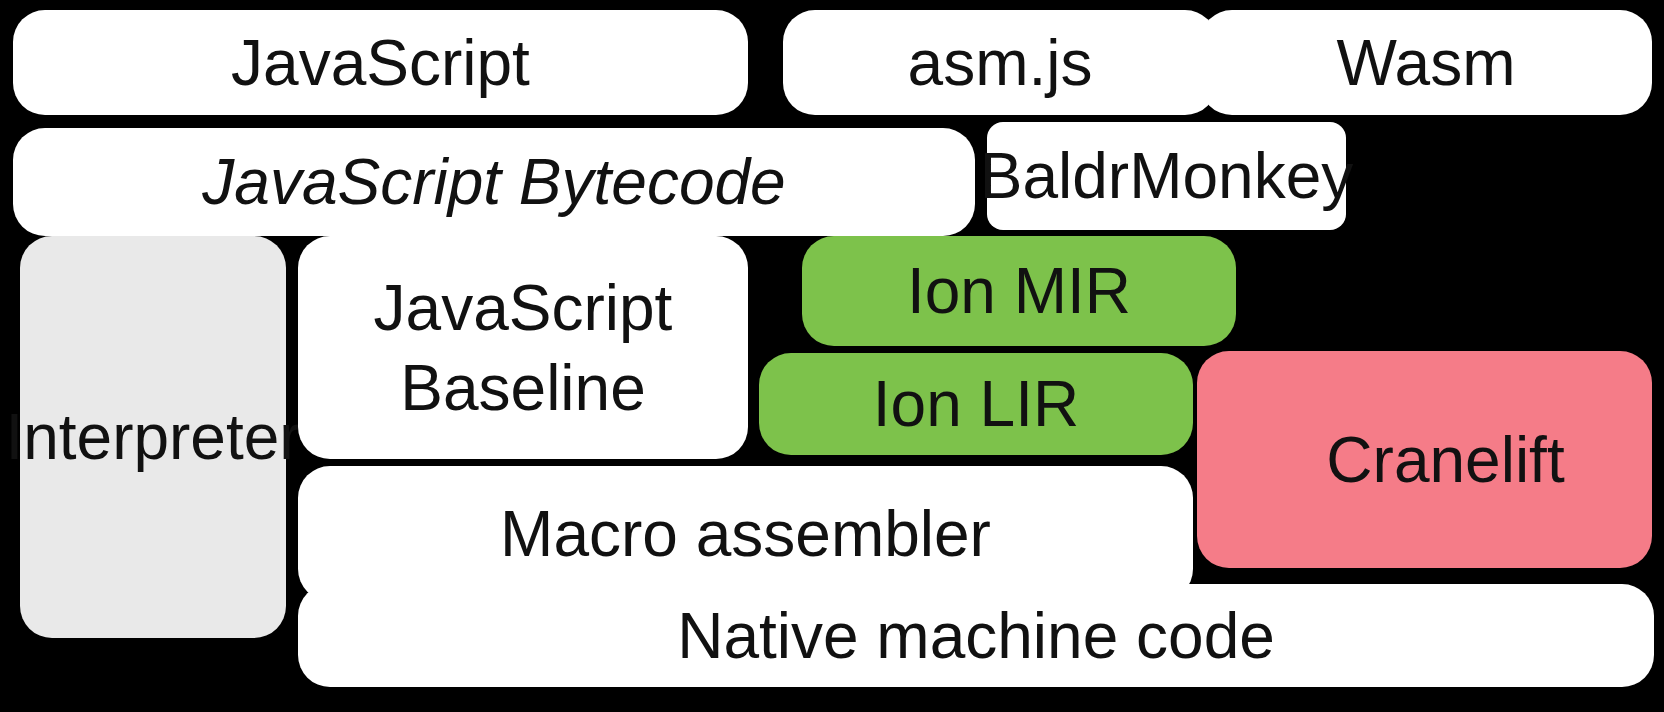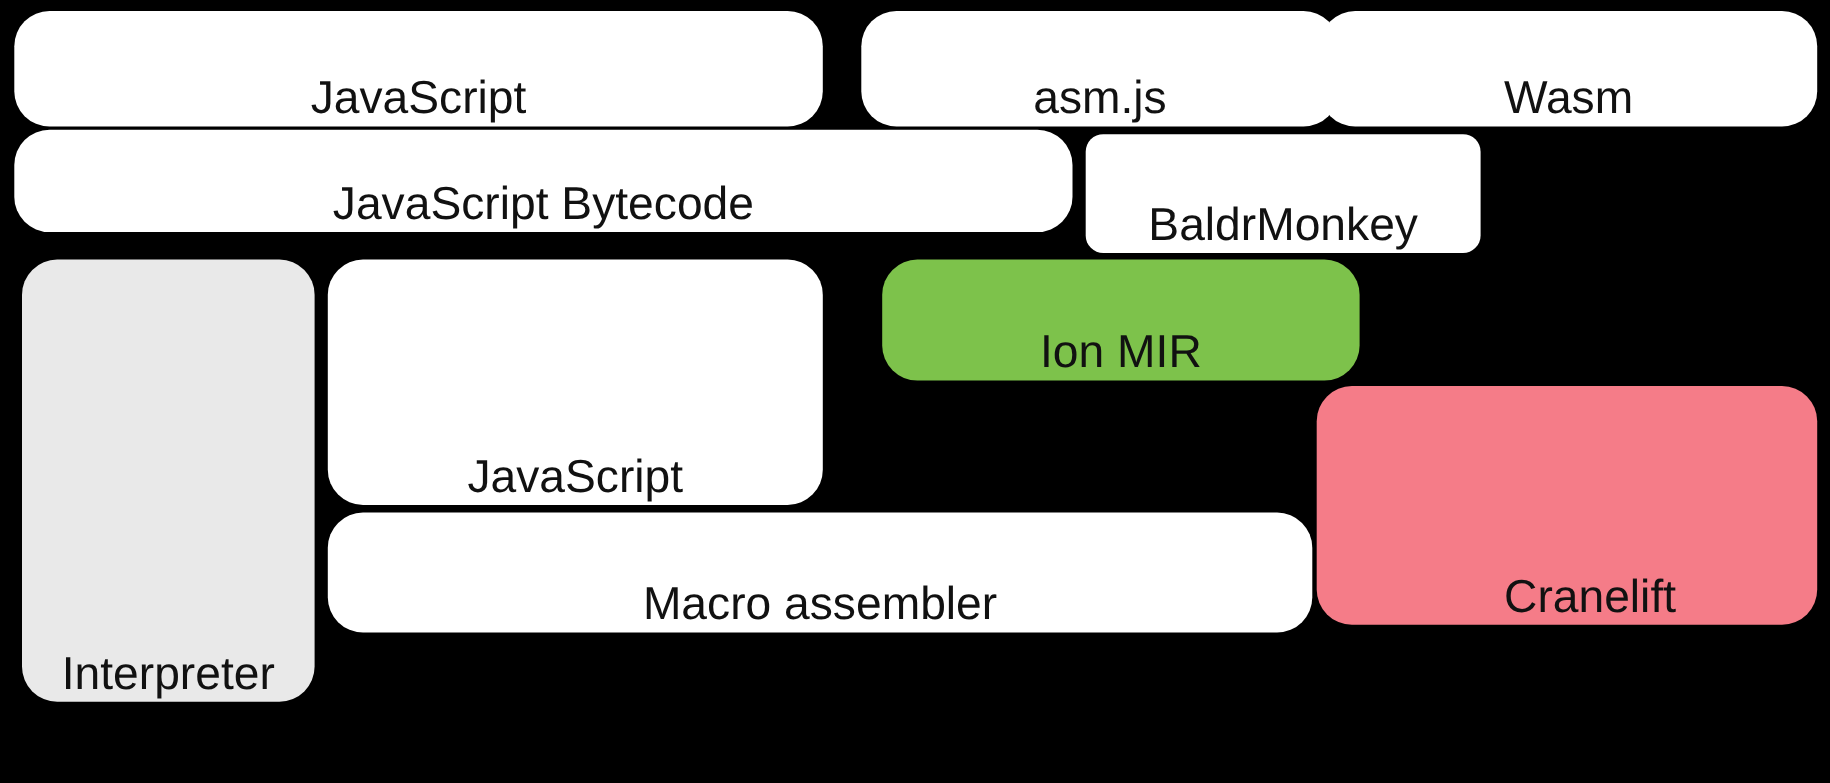--- a/index.html
+++ b/index.html
@@ -20,10 +20,10 @@
     position: absolute;
     border-radius: 32px;
     display: flex;
-    align-items: flex-end;
+    align-items: center;
     justify-content: center;
     text-align: center;
-    font-size: 42px;
+    font-size: 64px;
     line-height: 1.25;
     color: var(--text, #111);
     box-sizing: border-box;

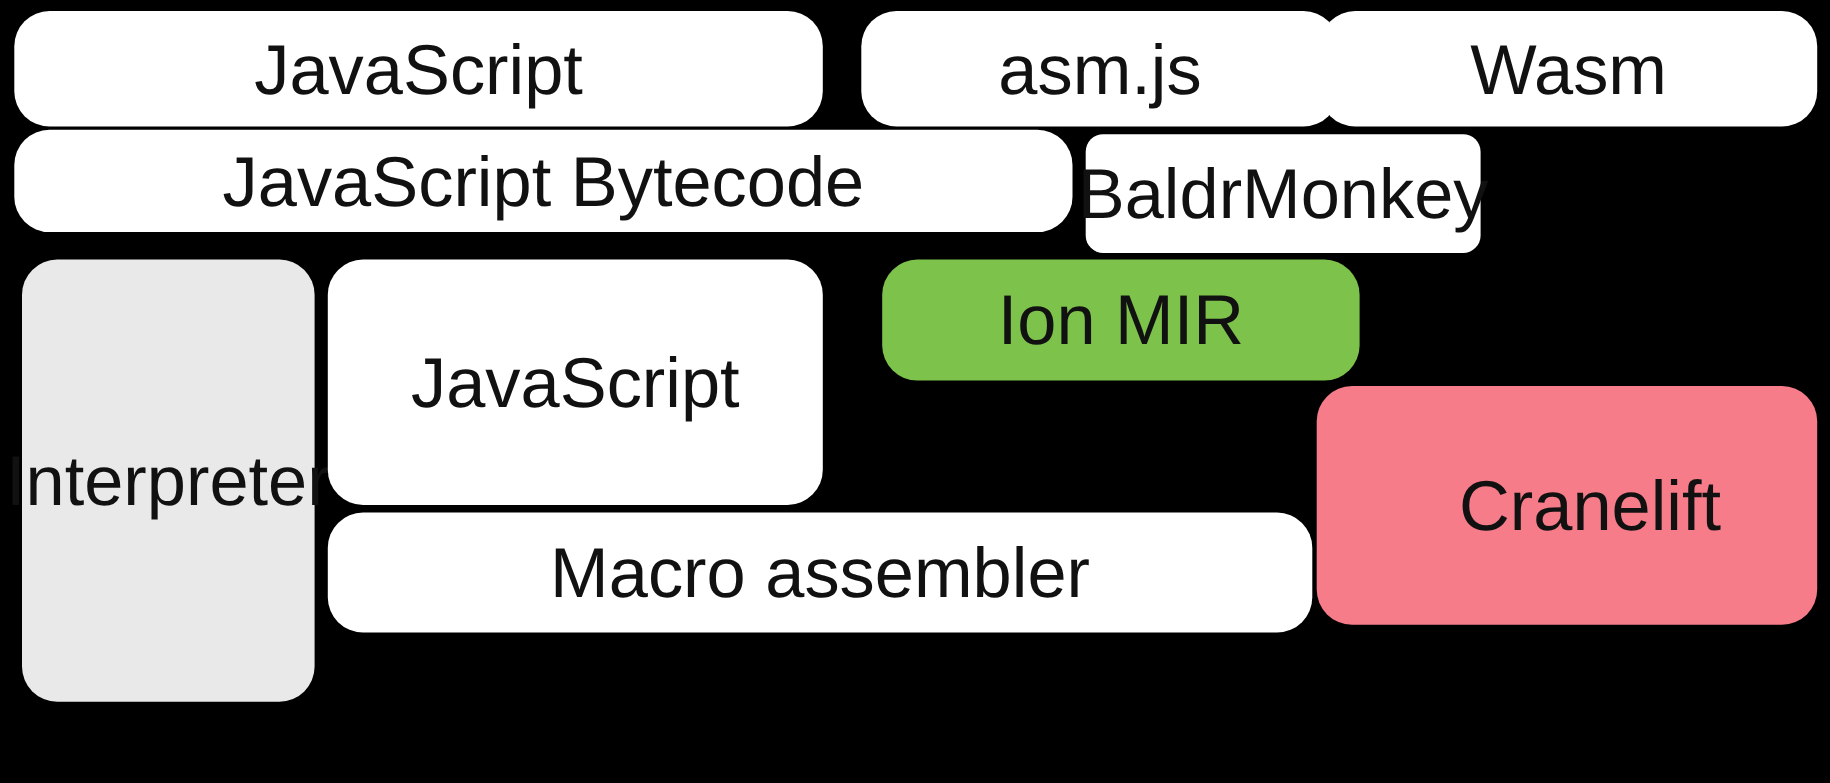--- a/index.html
+++ b/index.html
@@ -37,7 +37,7 @@
   .b-js        { left: 13px;   top: 10px;  width: 735px;  height: 105px; }
   .b-asmjs     { left: 759px;  top: 10px;  width: 434px;  height: 105px; margin-left: 24px; }
   .b-wasm      { left: 1200px; top: 10px;  width: 452px;  height: 105px; }
-  .b-bytecode  { left: 13px;   top: 118px; width: 962px;  height: 93px; }
+  .b-bytecode  { left: 13px;   top: 128px; width: 962px;  height: 108px; font-style: italic; }
   .b-baldr     { left: 987px;  top: 122px; width: 359px;  height: 108px; border-radius: 16px; }
   .b-interp    { left: 20px;   top: 236px; width: 266px;  height: 402px; }
   .b-baseline  { left: 298px;  top: 236px; width: 450px;  height: 223px; }

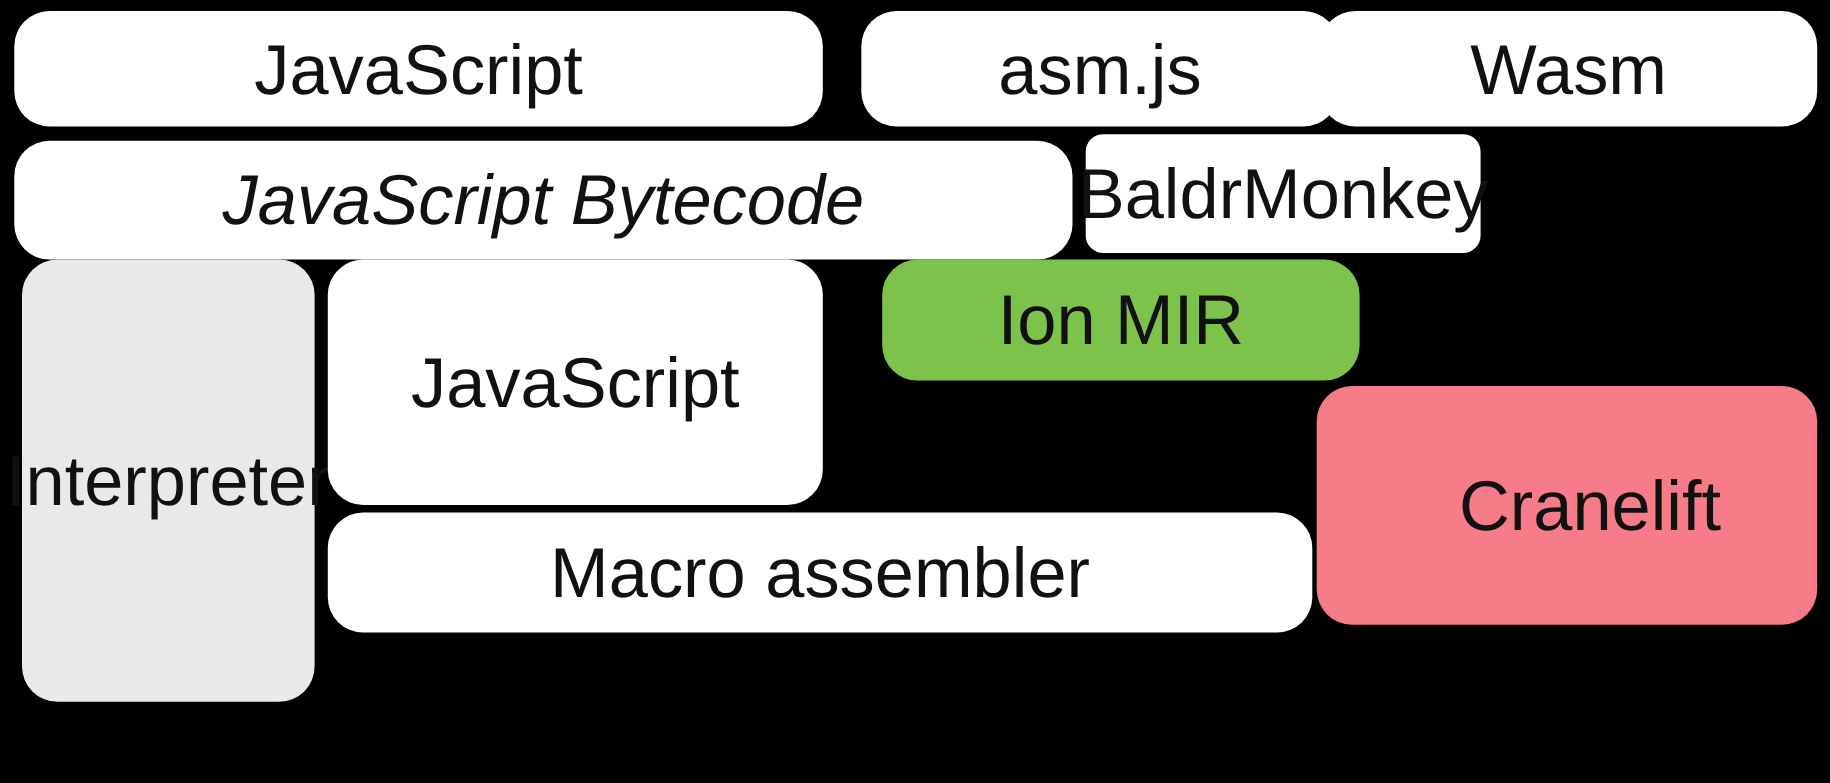--- a/index.html
+++ b/index.html
@@ -81,6 +81,7 @@
   <div class="box white b-baseline">
     <span class="stack">
       <span>JavaScript</span>
+      <span>Baseline</span>
     </span>
   </div>
 

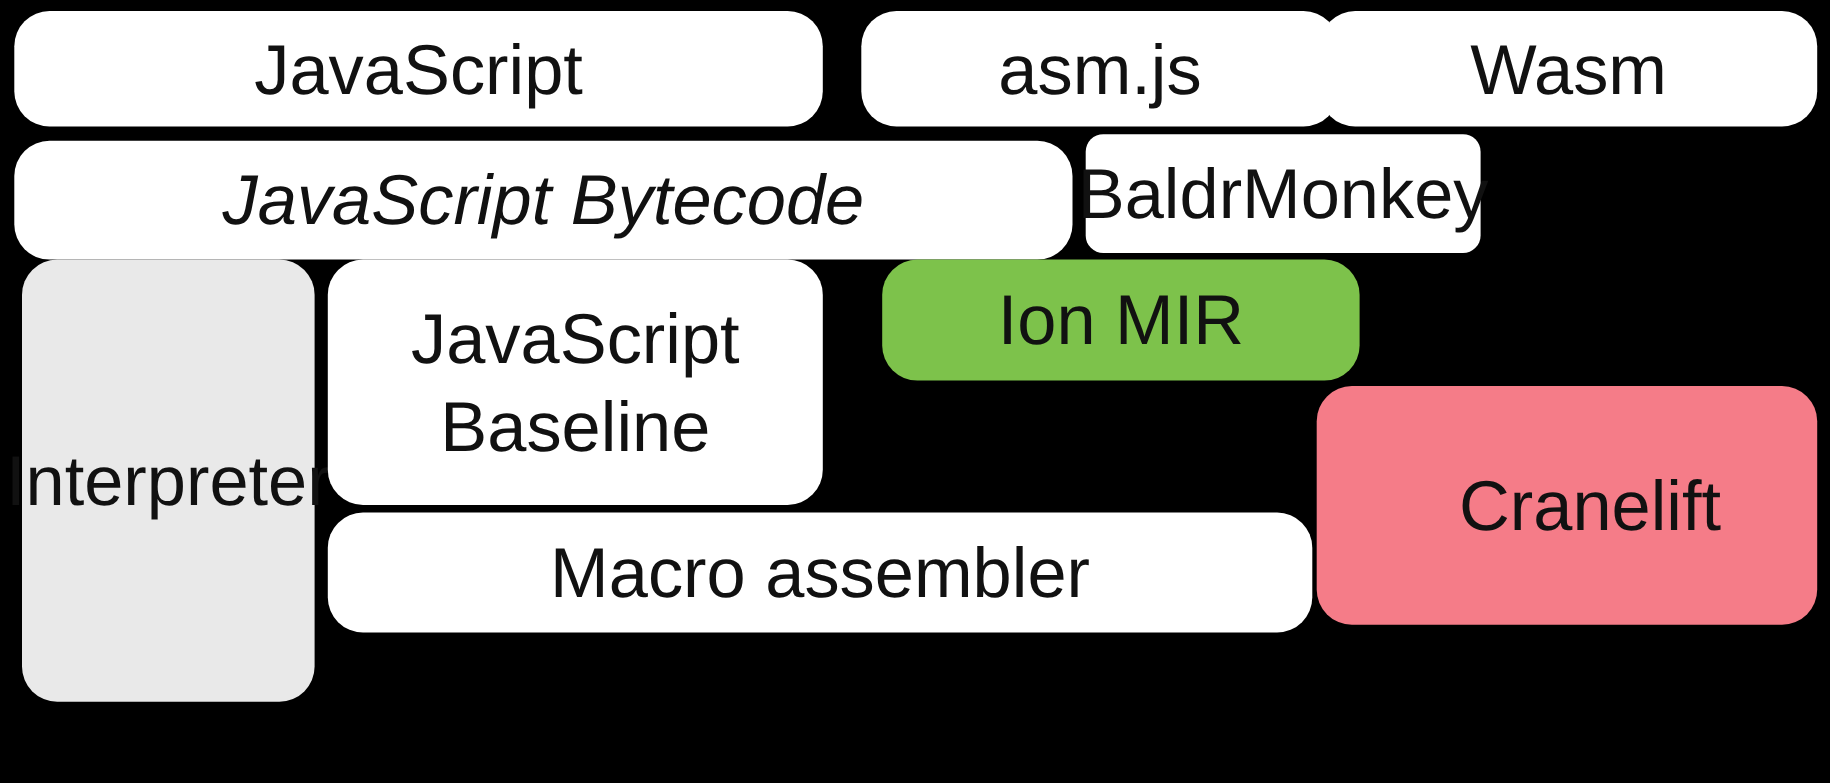--- a/index.html
+++ b/index.html
@@ -89,6 +89,9 @@
     <span>Ion MIR</span>
   </div>
 
+  <div class="box green b-lir">
+    <span>Ion LIR</span>
+  </div>
 
   <div class="box pink b-cranelift">
     <span>Cranelift</span>

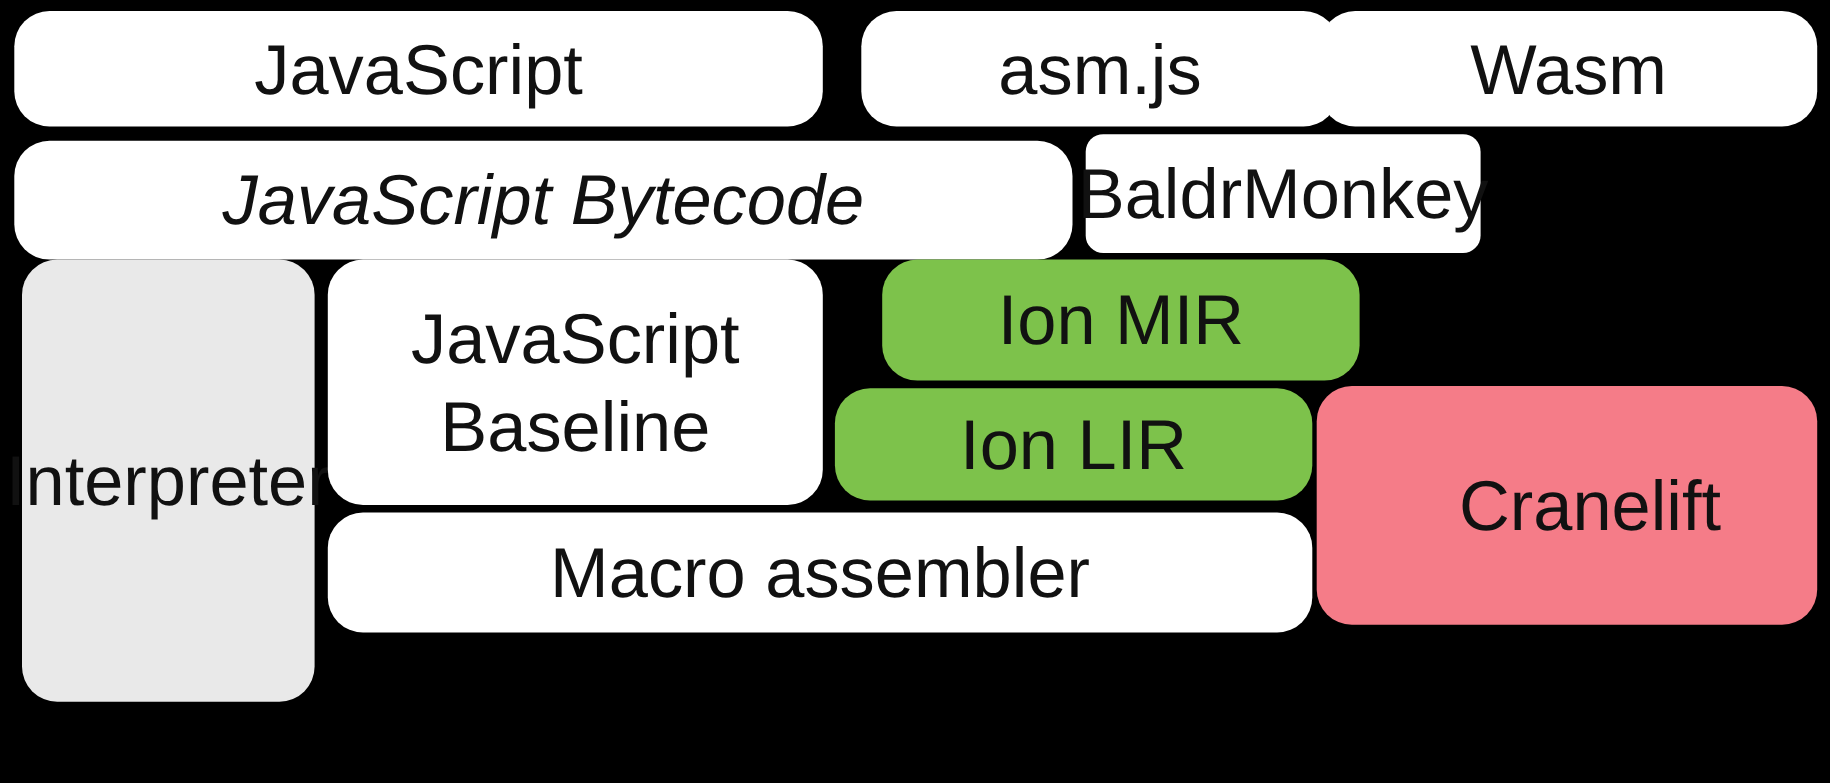--- a/index.html
+++ b/index.html
@@ -44,7 +44,7 @@
   .b-mir       { left: 802px;  top: 236px; width: 434px;  height: 110px; }
   .b-lir       { left: 759px;  top: 353px; width: 434px;  height: 102px; }
   .b-cranelift { left: 1197px; top: 351px; width: 455px;  height: 217px; }
-  .b-macro     { left: 298px;  top: 466px; width: 895px;  height: 109px; }
+  .b-macro     { left: 298px;  top: 466px; width: 895px;  height: 135px; }
   .b-native    { left: 298px;  top: 584px; width: 1356px; height: 103px; }
 
   .stack span { display: block; }

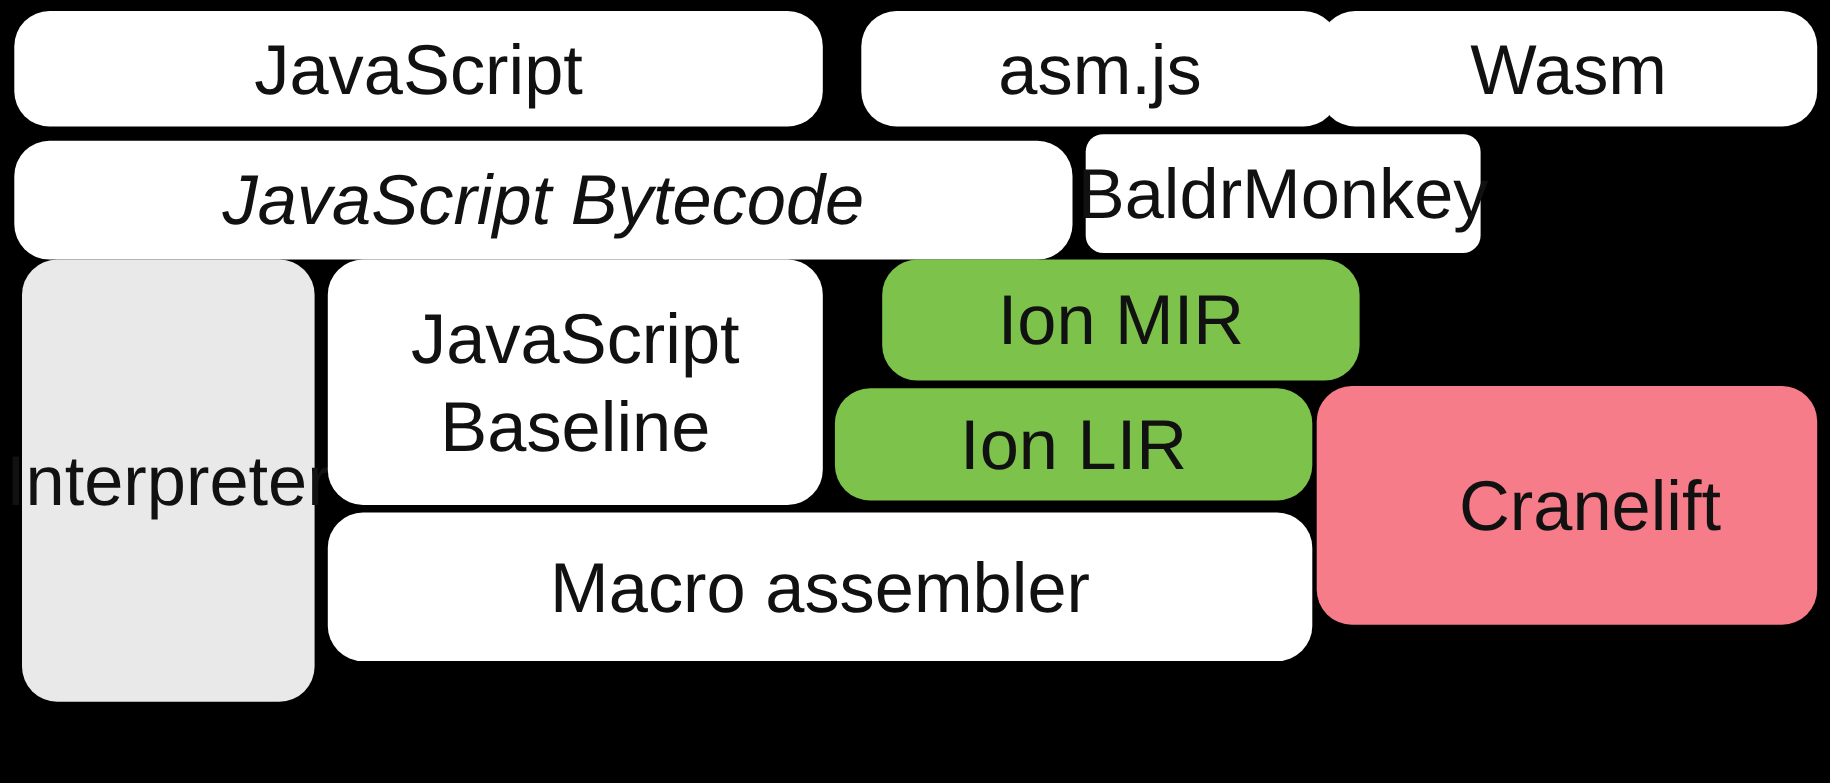--- a/index.html
+++ b/index.html
@@ -101,6 +101,9 @@
     <span>Macro assembler</span>
   </div>
 
+  <div class="box white b-native">
+    <span>Native machine code</span>
+  </div>
 
 </div>
 

